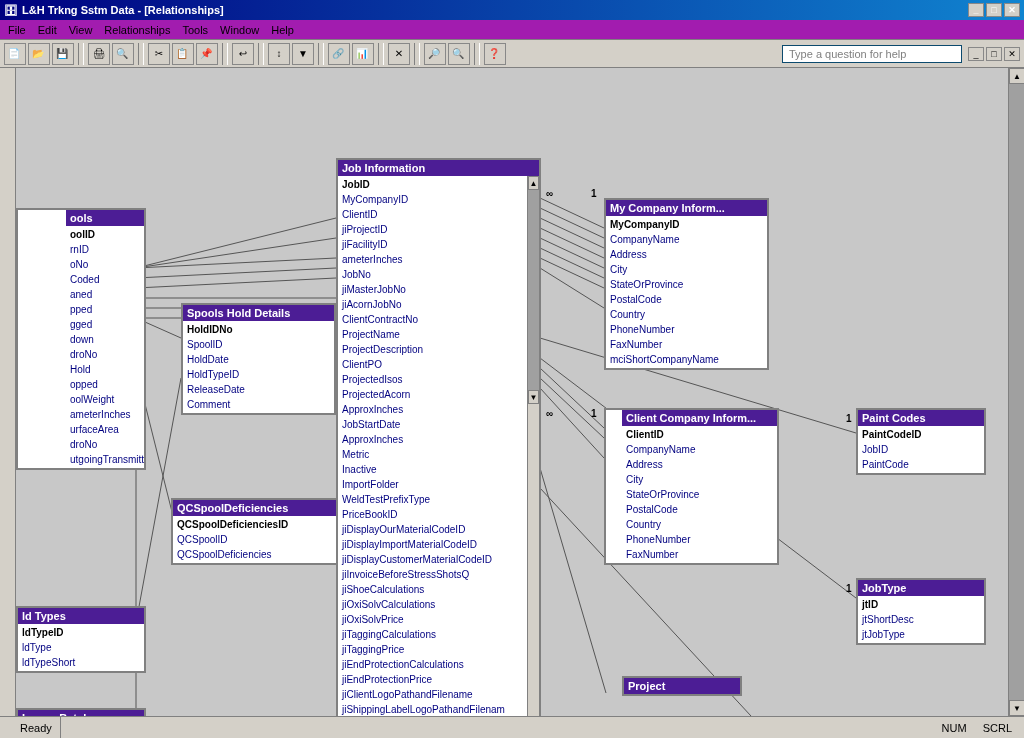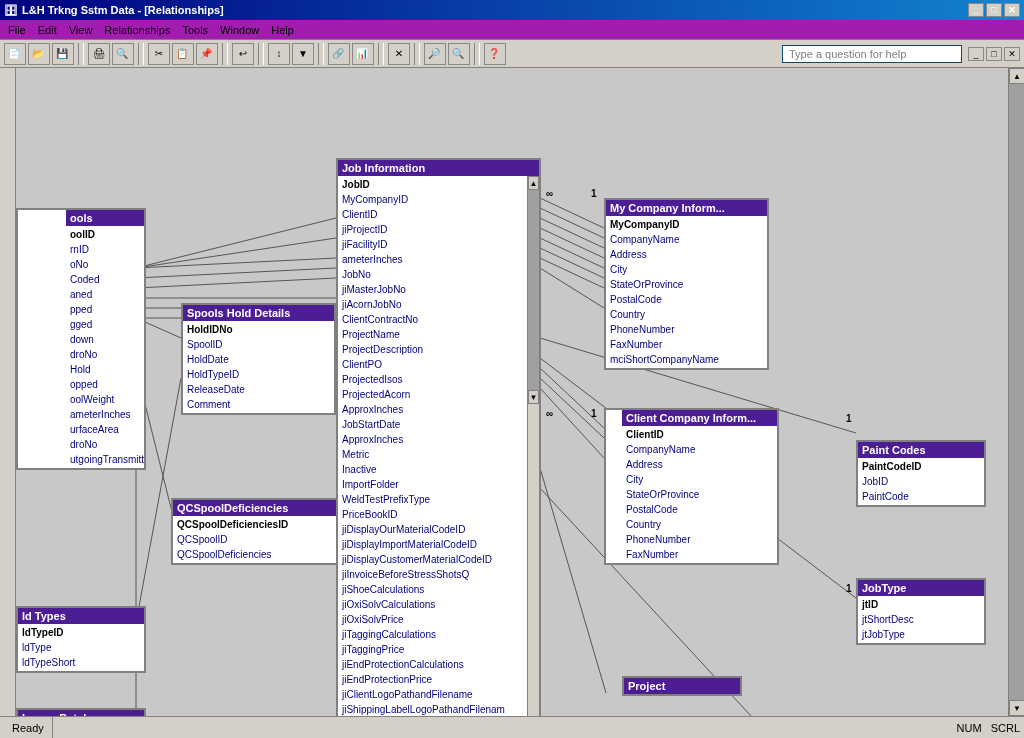--- a/index.html
+++ b/index.html
@@ -397,7 +397,7 @@
       </div>
     </div>
 
-    <div class="db-table" style="left:840px;top:340px;width:130px;margin-top:32px;">
+    <div class="db-table" style="left:840px;top:340px;width:130px;">
       <div class="db-table-header">Paint Codes</div>
       <div class="db-table-body">
         <div class="db-field pk">PaintCodeID</div>

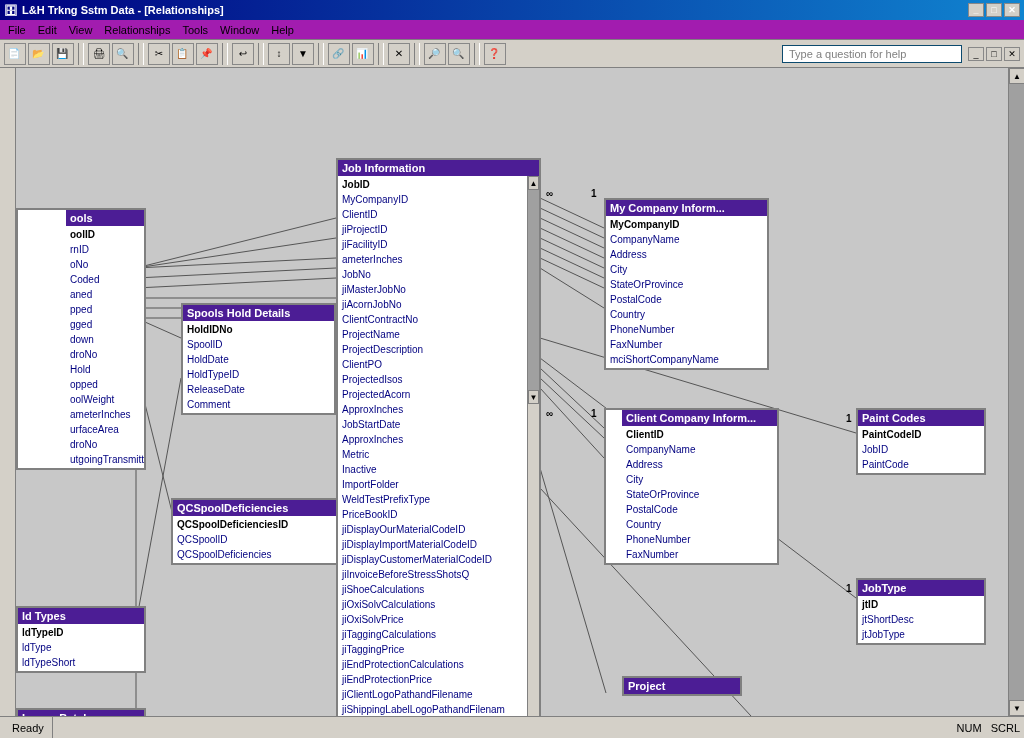--- a/index.html
+++ b/index.html
@@ -115,7 +115,7 @@
       border-top: 1px solid #808080;
       display: flex;
       align-items: center;
-      padding: 0 4px;
+      padding: 0 12px;
       font-size: 11px;
     }
     .status-panel { padding: 0 8px; border-right: 1px solid #808080; height: 100%; display: flex; align-items: center; }

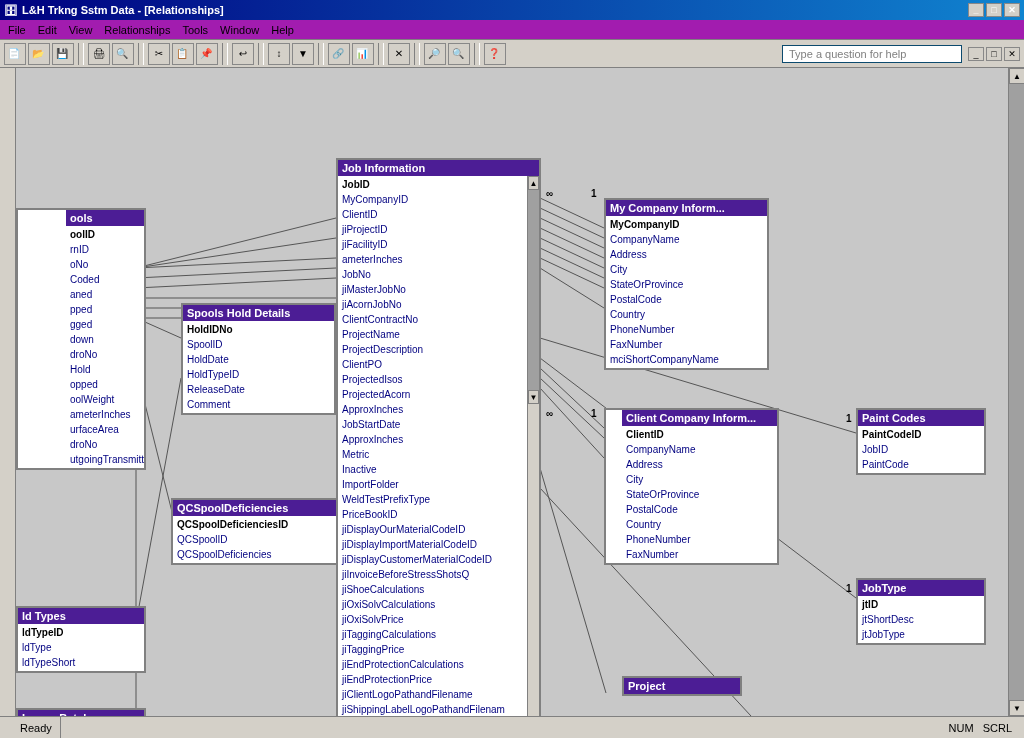--- a/index.html
+++ b/index.html
@@ -119,7 +119,7 @@
       font-size: 11px;
     }
     .status-panel { padding: 0 8px; border-right: 1px solid #808080; height: 100%; display: flex; align-items: center; }
-    .status-right { margin-left: auto; display: flex; gap: 9px; }
+    .status-right { margin-left: auto; display: flex; gap: 16px; }
 
     
     .db-table {

